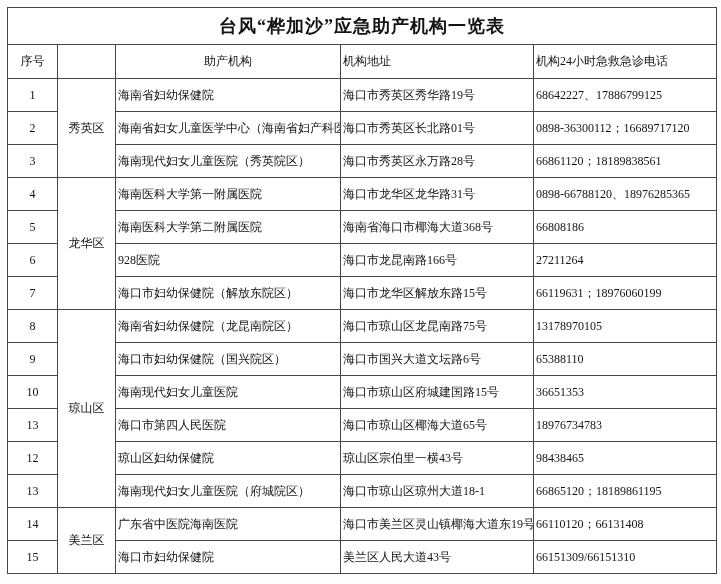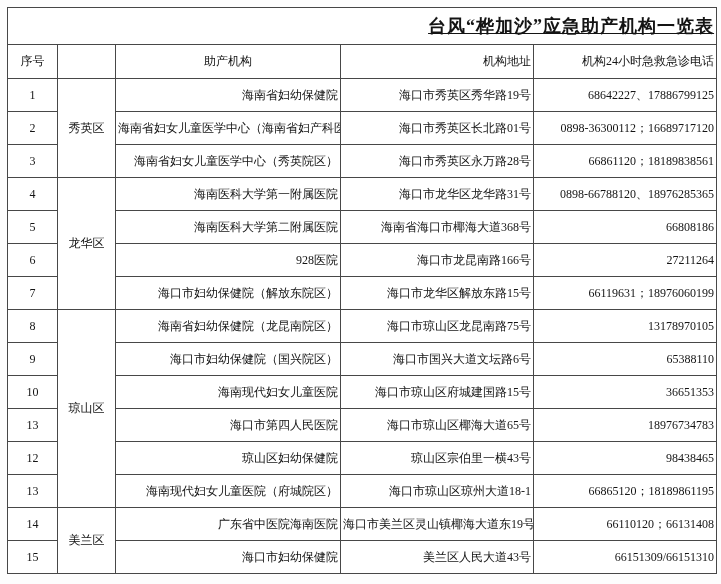--- a/index.html
+++ b/index.html
@@ -36,9 +36,8 @@
     height: 37px;
     font-size: 18px;
     font-weight: bold;
-    text-align: right;
+    text-align: center;
     letter-spacing: 1px;
-    text-decoration: underline;
   }
   tr.header-row th { height: 34px; }
   tr.data-row td { height: 33px; }

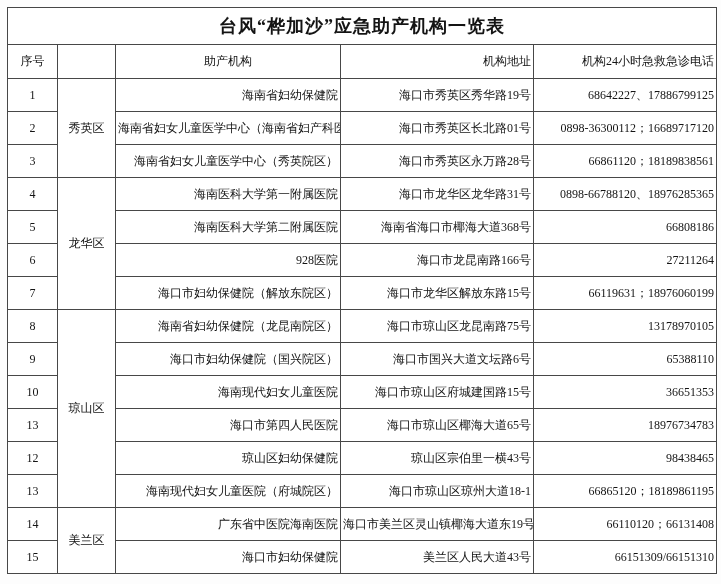--- a/index.html
+++ b/index.html
@@ -42,7 +42,7 @@
   tr.header-row th { height: 34px; }
   tr.data-row td { height: 33px; }
   .c-center { text-align: center; margin-top: 30px; }
-  .c-left { text-align: right; padding-left: 5px; }
+  .c-left { text-align: left; padding-left: 5px; }
   col.no-col       { width: 50px; }
   col.district-col { width: 58px; }
   col.inst-col     { width: 225px; }

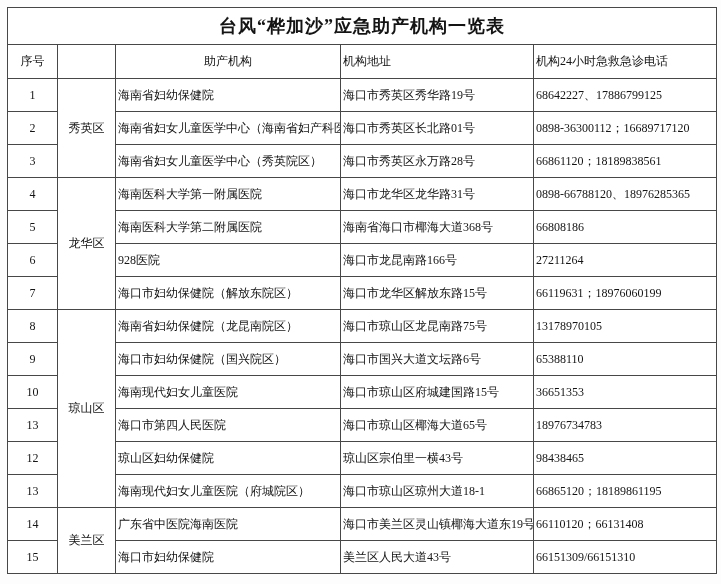--- a/index.html
+++ b/index.html
@@ -90,7 +90,7 @@
     </tr>
     <tr class="data-row">
       <td class="c-center">3</td>
-      <td class="c-left">海南省妇女儿童医学中心（秀英院区）</td>
+      <td class="c-left">海南现代妇女儿童医院（秀英院区）</td>
       <td class="c-left">海口市秀英区永万路28号</td>
       <td class="c-left">66861120；18189838561</td>
     </tr>

